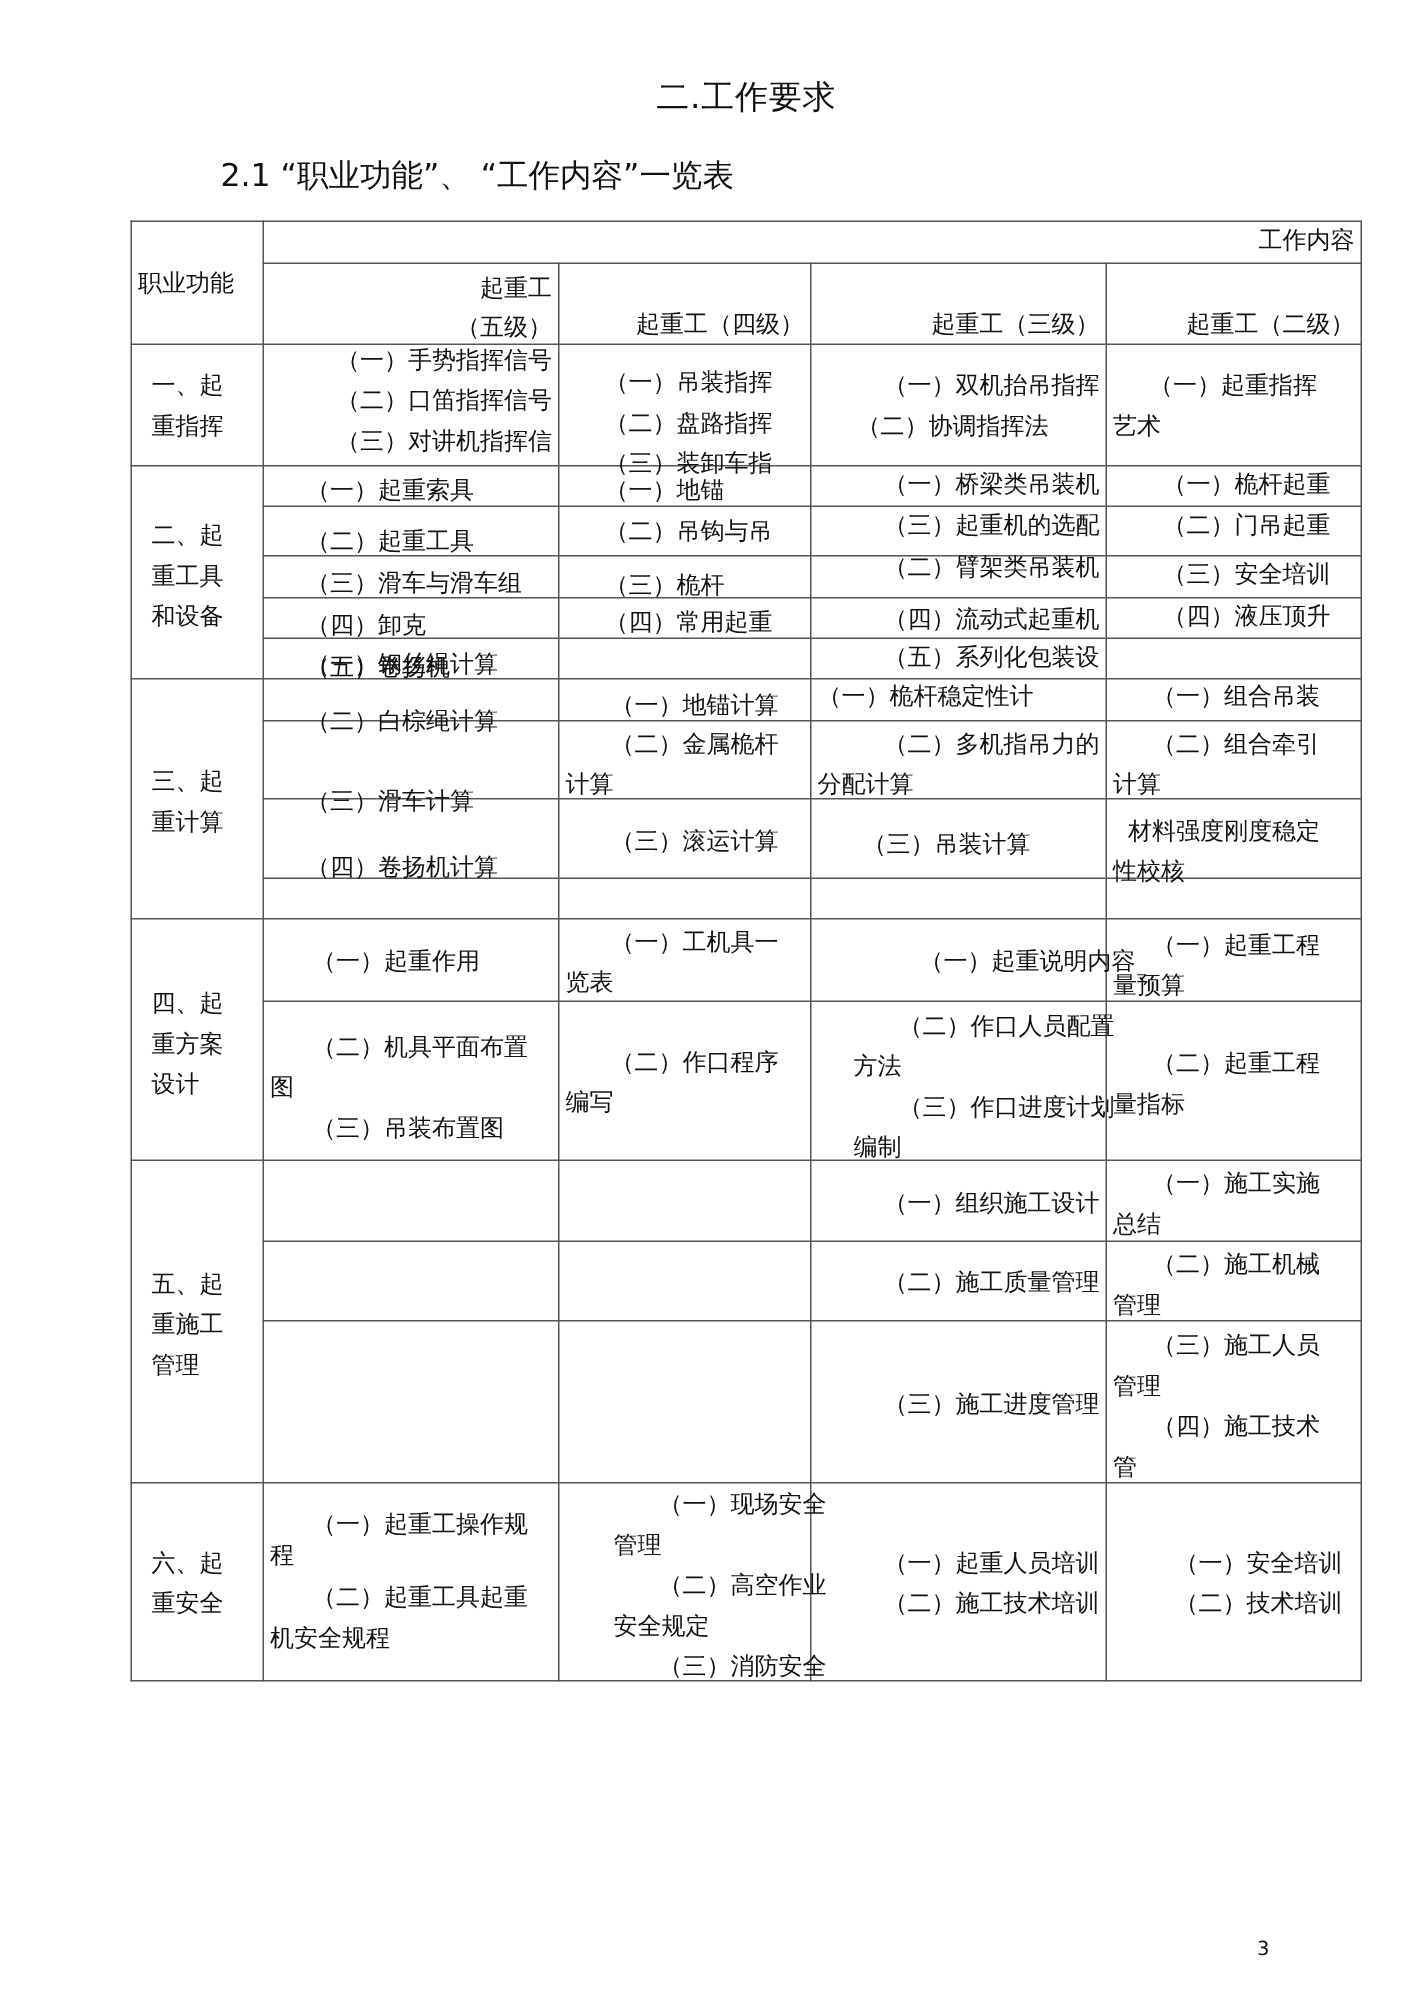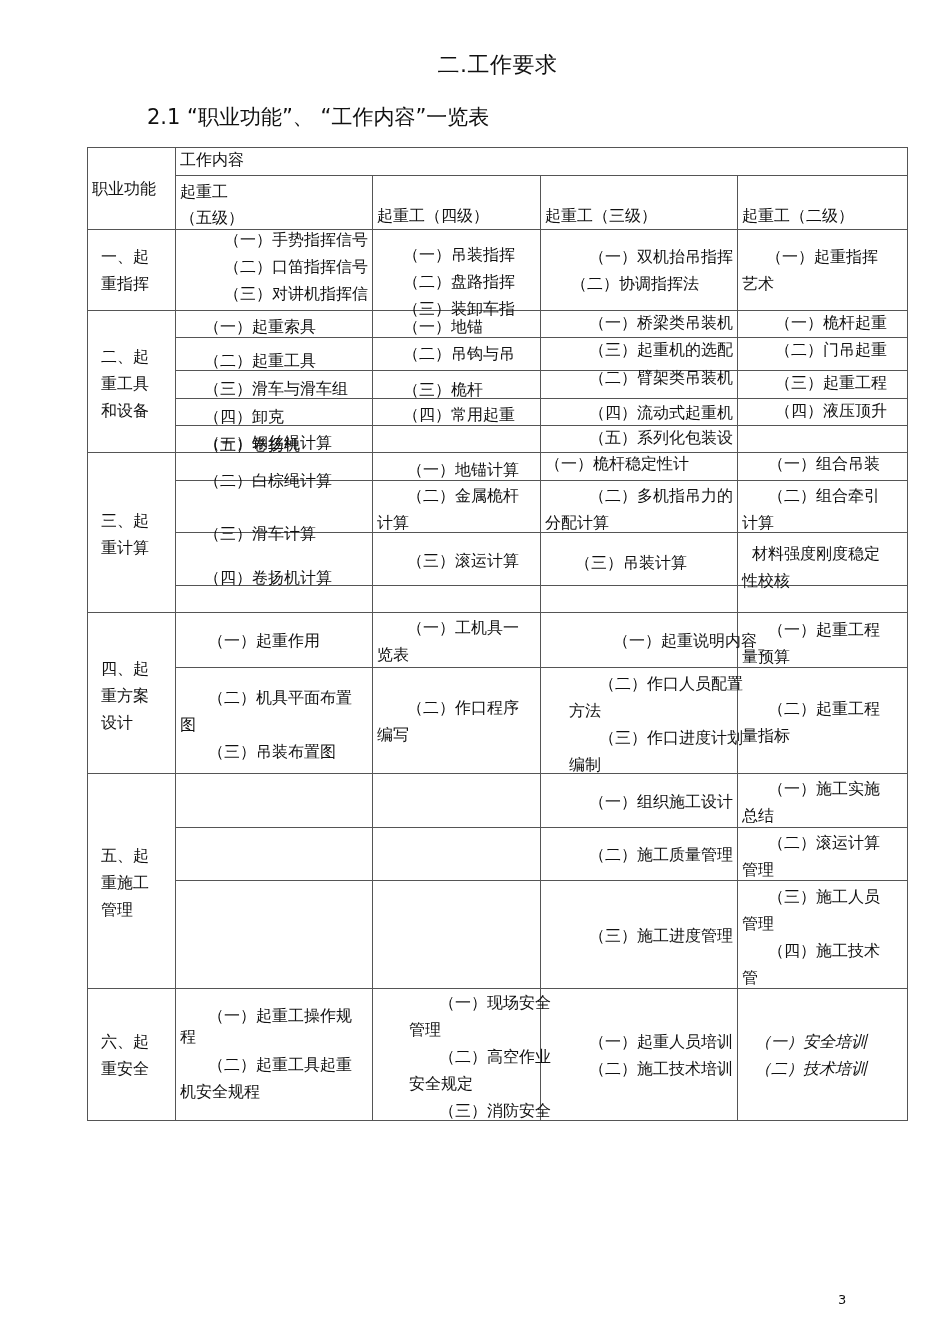--- a/index.html
+++ b/index.html
@@ -13,7 +13,7 @@
         font-family:"DejaVu Sans","Liberation Sans",sans-serif; }
   .line { position:absolute; background:#555; }
   .cell { position:absolute; font-size:16px; line-height:27px; overflow:hidden; box-sizing:border-box; padding:0 4px; }
-  .center { text-align:left; }
+  .center { text-align:right; }
   .right { text-align:right; }
 </style>
 </head>

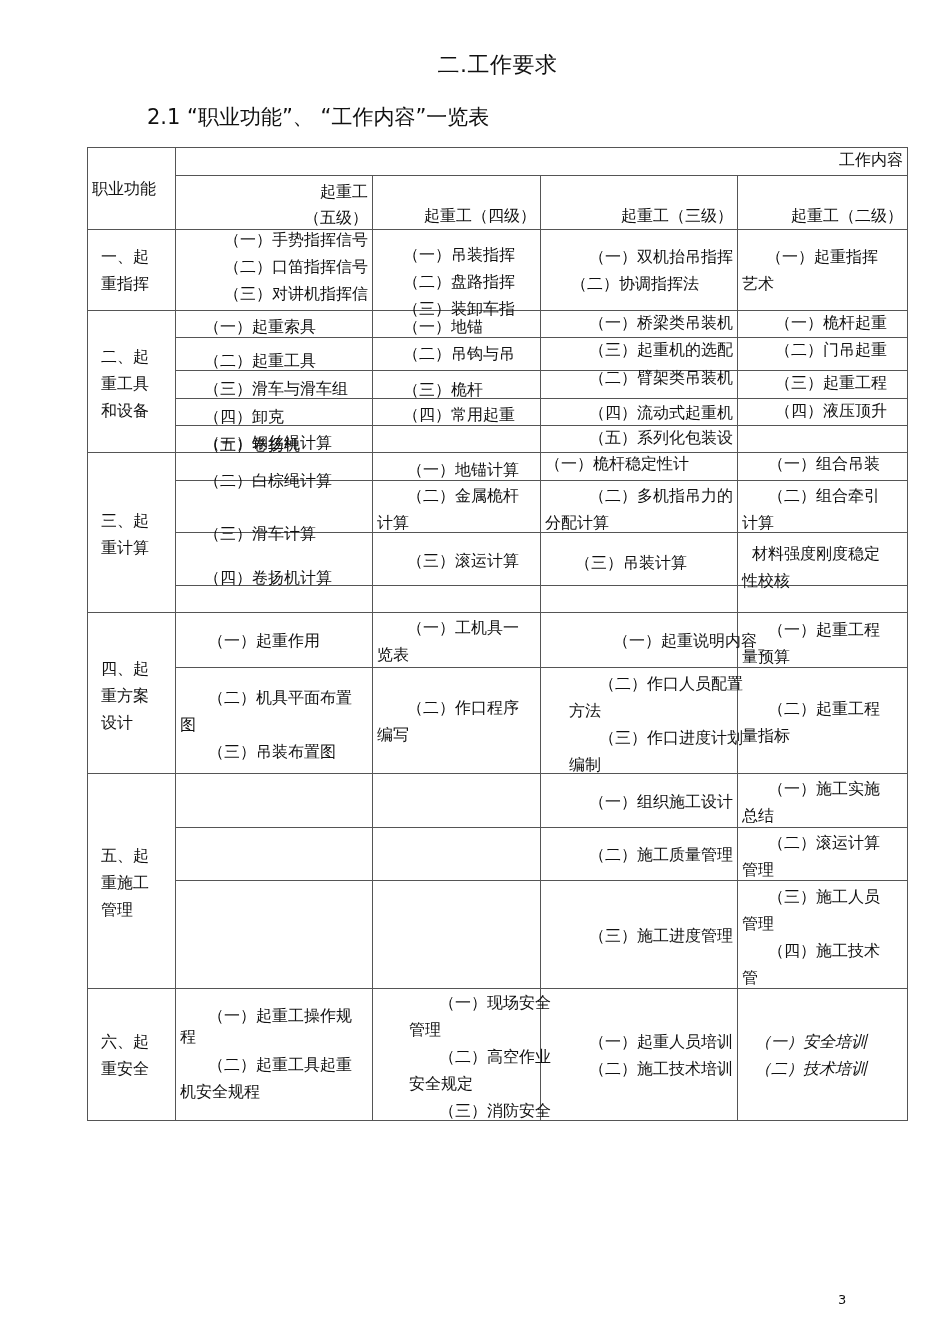--- a/index.html
+++ b/index.html
@@ -111,7 +111,7 @@
   <div class="cell right" style="left:738px;top:308px;width:169px;padding-right:20px;">
     <div style="height:27px;line-height:30px">（一）桅杆起重</div>
     <div style="height:33px;line-height:30px">（二）门吊起重</div>
-    <div style="height:28px;line-height:30px">（三）起重工程</div>
+    <div style="height:28px;line-height:30px">（三）安全培训</div>
     <div style="height:27px;line-height:30px">（四）液压顶升</div>
   </div>
 

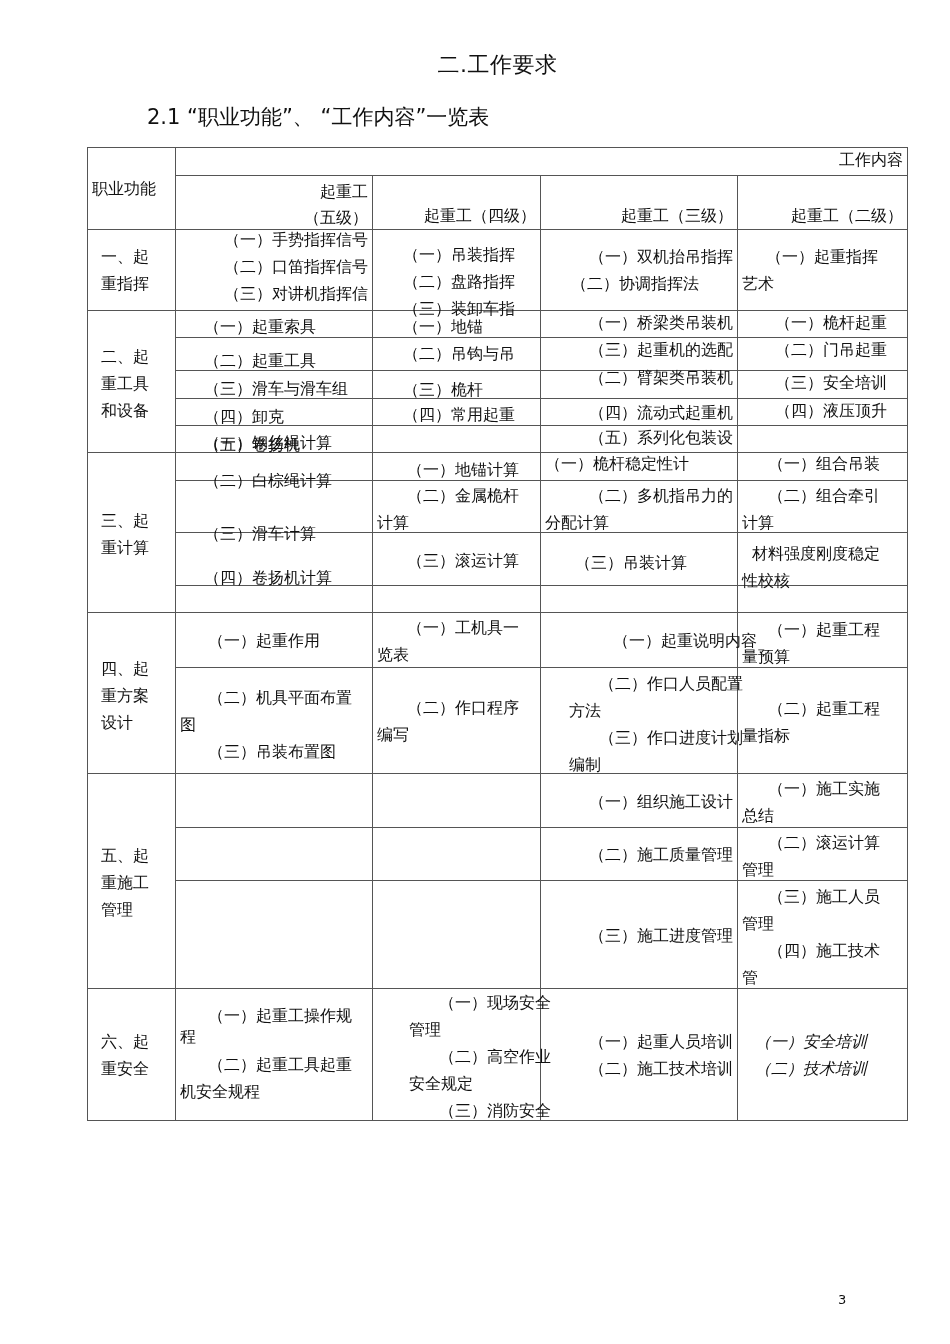--- a/index.html
+++ b/index.html
@@ -189,7 +189,7 @@
   <div class="cell" style="left:738px;top:775px;width:169px;">
     <div style="padding-left:26px">（一）施工实施</div>
     <div>总结</div>
-    <div style="padding-left:26px">（二）滚运计算</div>
+    <div style="padding-left:26px">（二）施工机械</div>
     <div>管理</div>
     <div style="padding-left:26px">（三）施工人员</div>
     <div>管理</div>

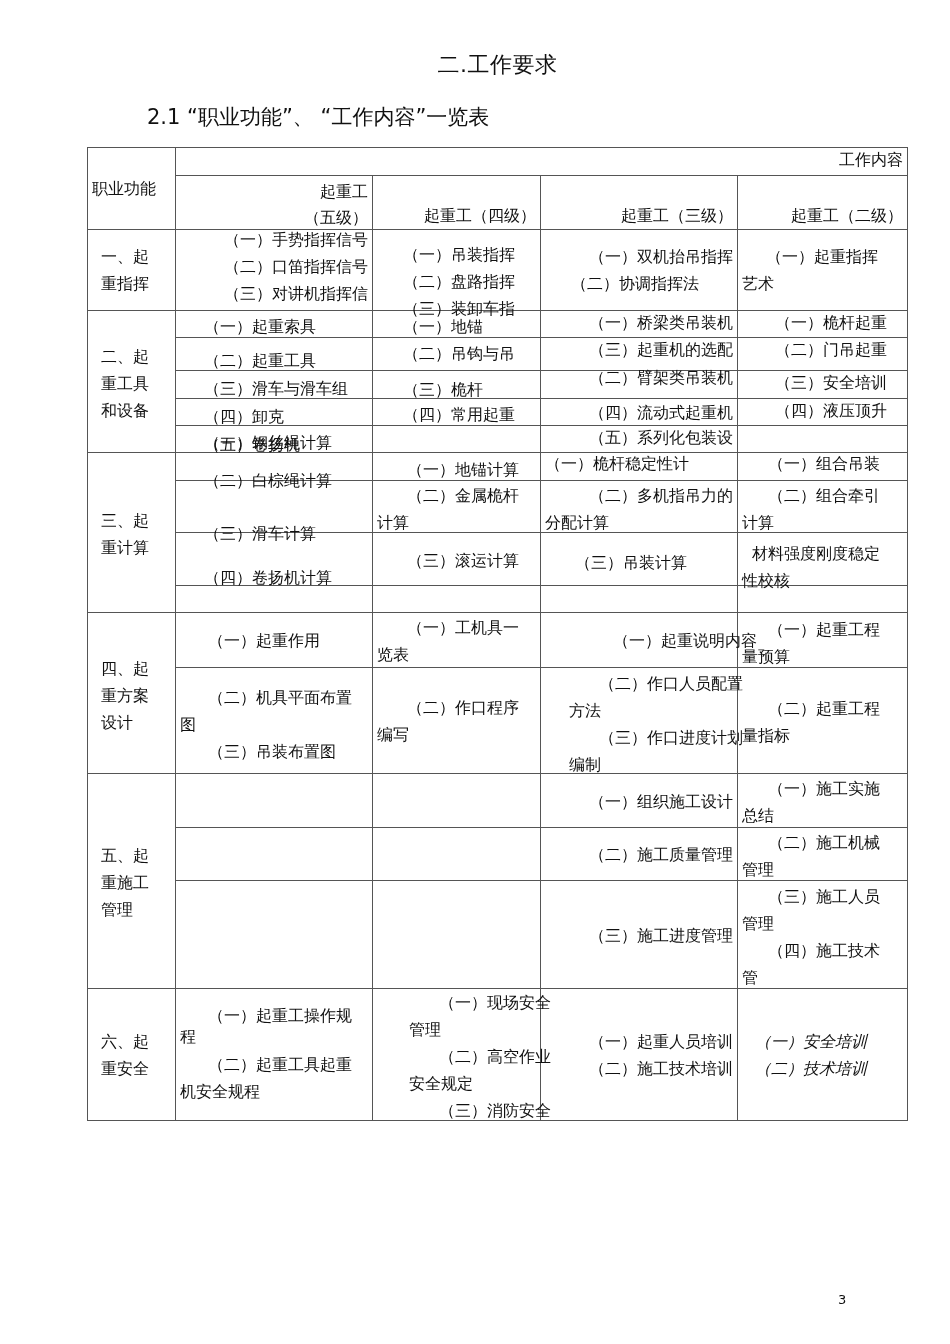--- a/index.html
+++ b/index.html
@@ -218,7 +218,7 @@
     <div>（一）起重人员培训</div>
     <div>（二）施工技术培训</div>
   </div>
-  <div class="cell right" style="left:716px;top:1028px;width:169px;padding-right:18px;font-style:italic;">
+  <div class="cell right" style="left:744px;top:1028px;width:169px;padding-right:18px;">
     <div>（一）安全培训</div>
     <div>（二）技术培训</div>
   </div>

